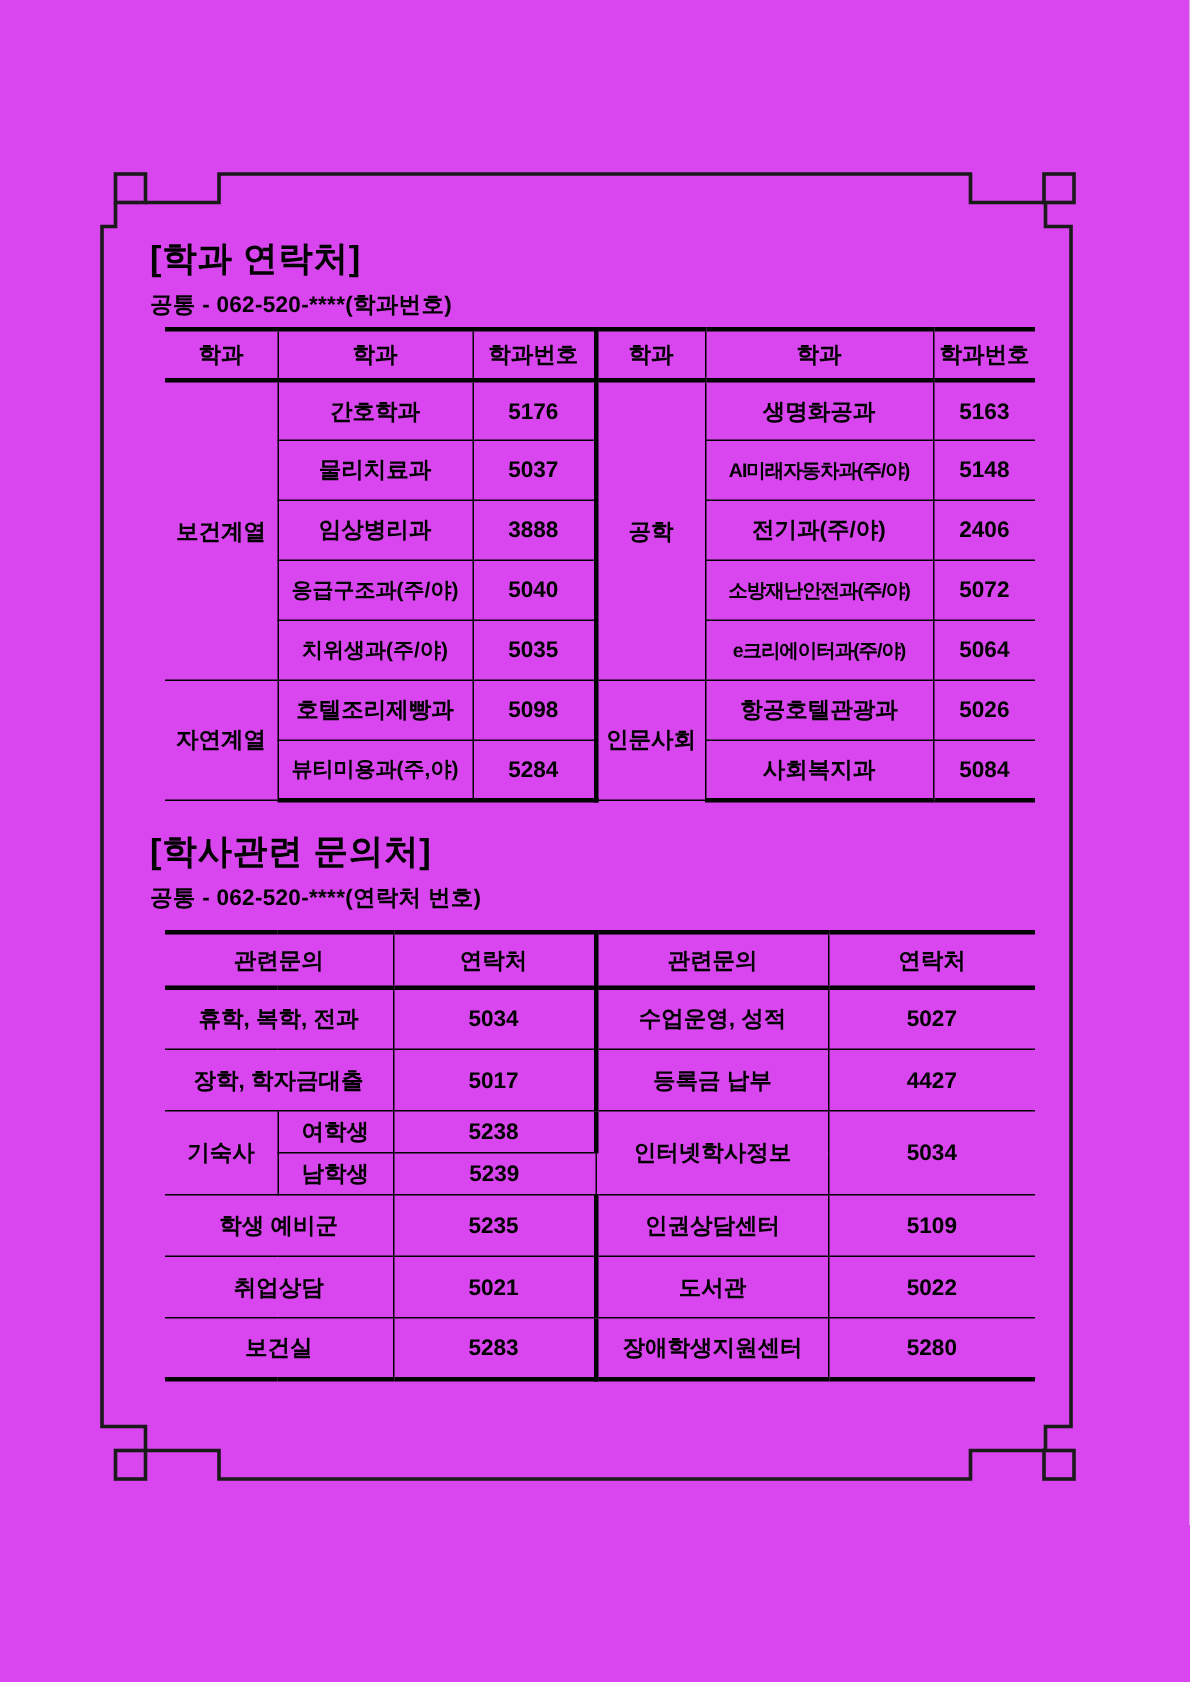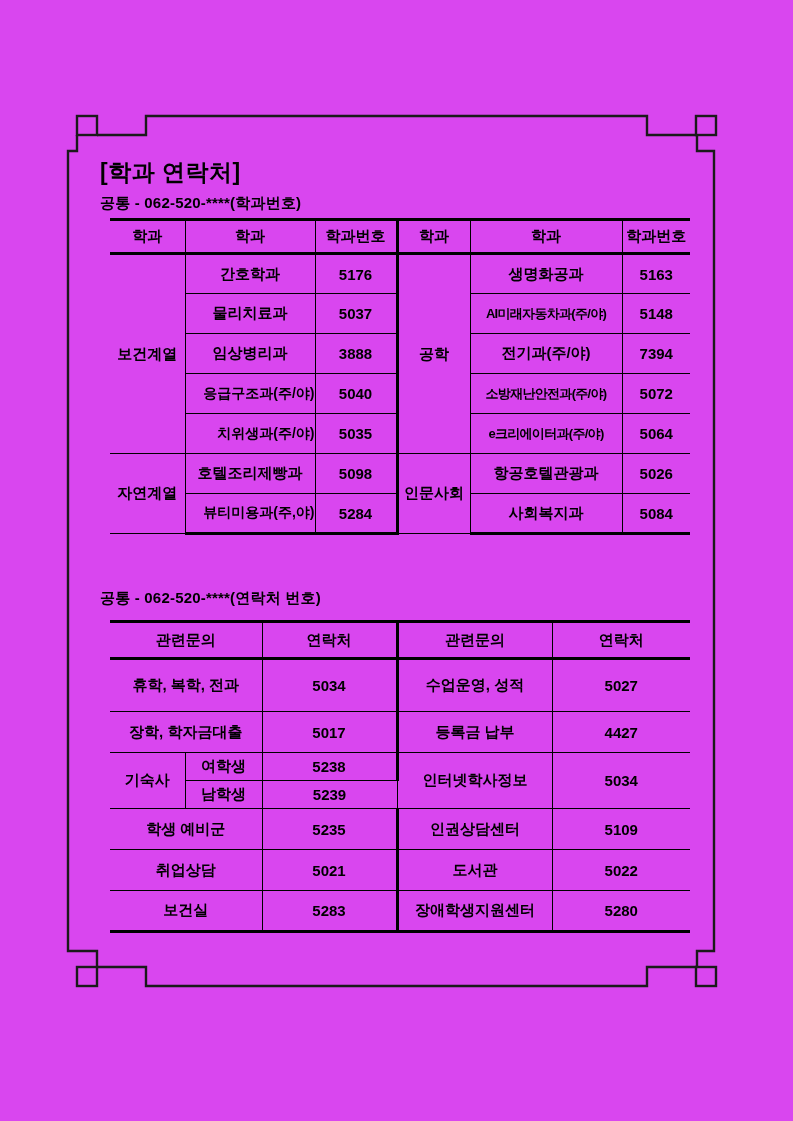--- a/index.html
+++ b/index.html
@@ -97,7 +97,7 @@
       <td>임상병리과</td>
       <td class="cdiv">3888</td>
       <td>전기과(주/야)</td>
-      <td>7394</td>
+      <td>2406</td>
     </tr>
     <tr style="height:40px">
       <td class="md">응급구조과(주/야)</td>

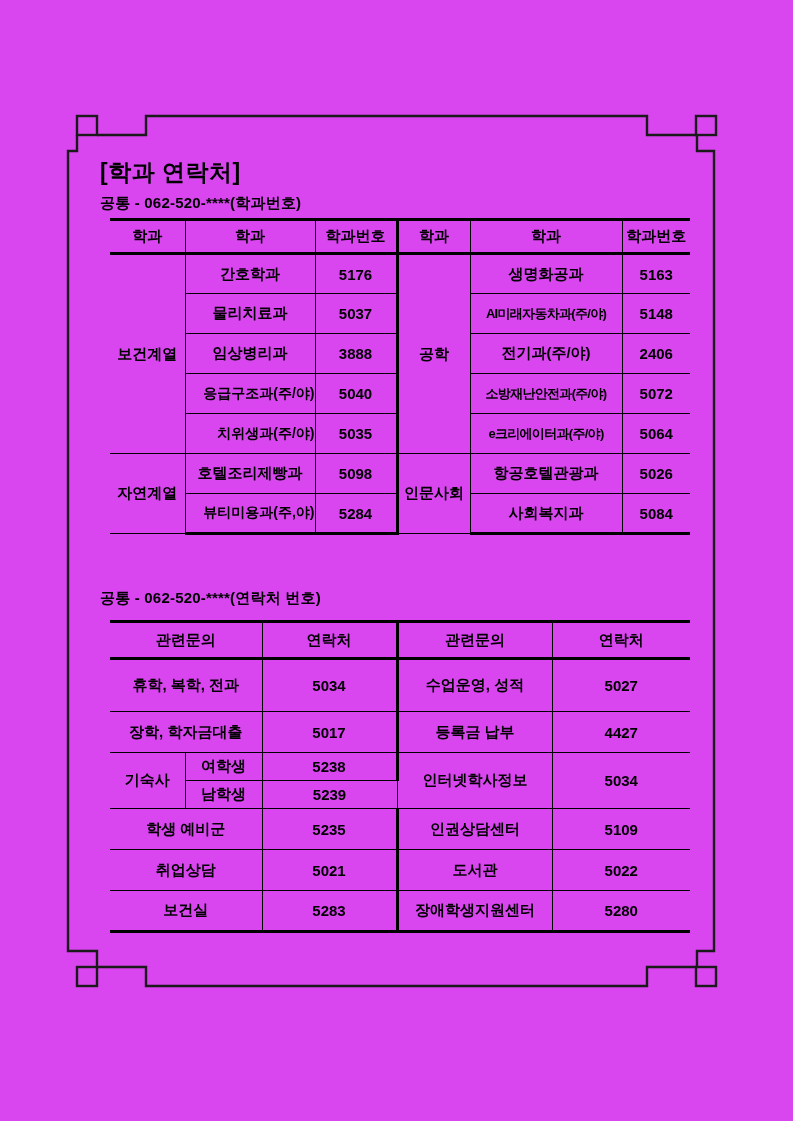--- a/index.html
+++ b/index.html
@@ -32,7 +32,7 @@
   .tt{border-top:3px solid #000;}
   .tb{border-bottom:3px solid #000;}
   .cdiv{border-right:3px solid #000;}
-  .md{font-size:14px;text-align:right;}
+  .md{font-size:14px;}
   .sm{font-size:13px;letter-spacing:-0.7px;}
 </style>
 </head>

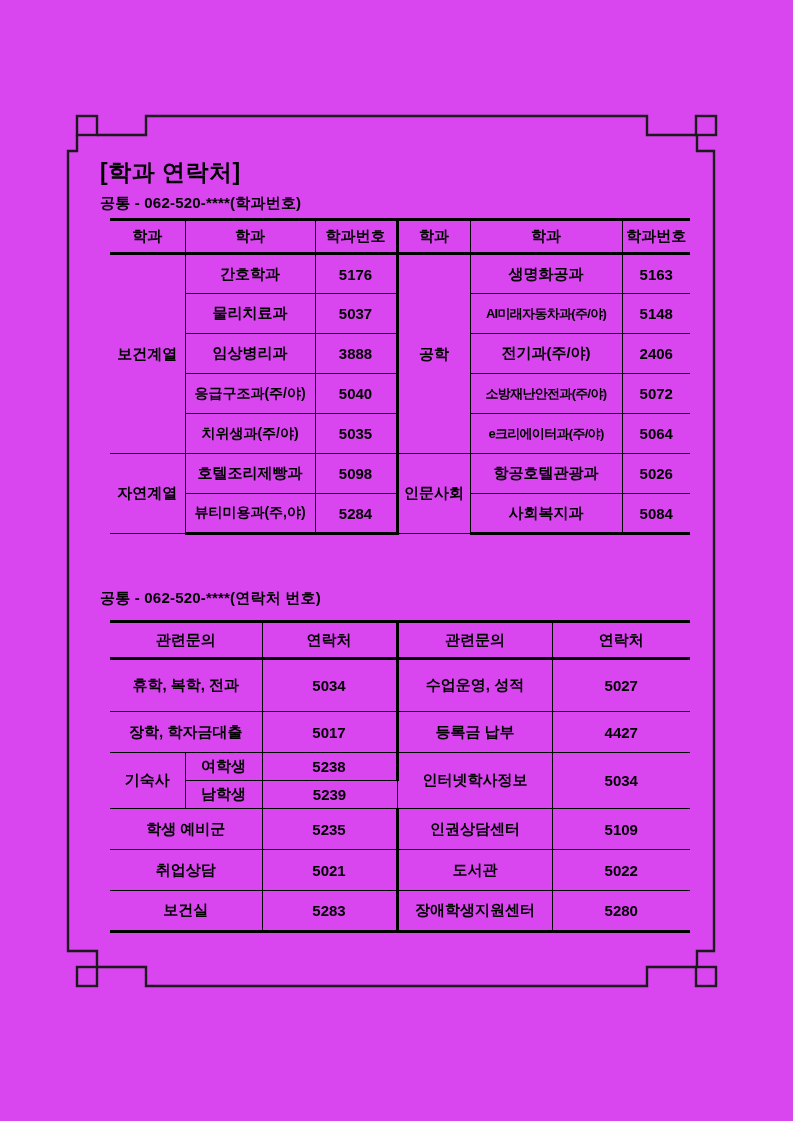--- a/index.html
+++ b/index.html
@@ -128,6 +128,7 @@
   </tbody>
     </table>
 
+  <div class="abs sec-title" style="left:100px;top:552px;">[학사관련 문의처]</div>
   <div class="abs sec-sub" style="left:100px;top:589px;">공통 - 062-520-****(연락처 번호)</div>
 
   <table class="abs" style="left:110px;top:620px;">

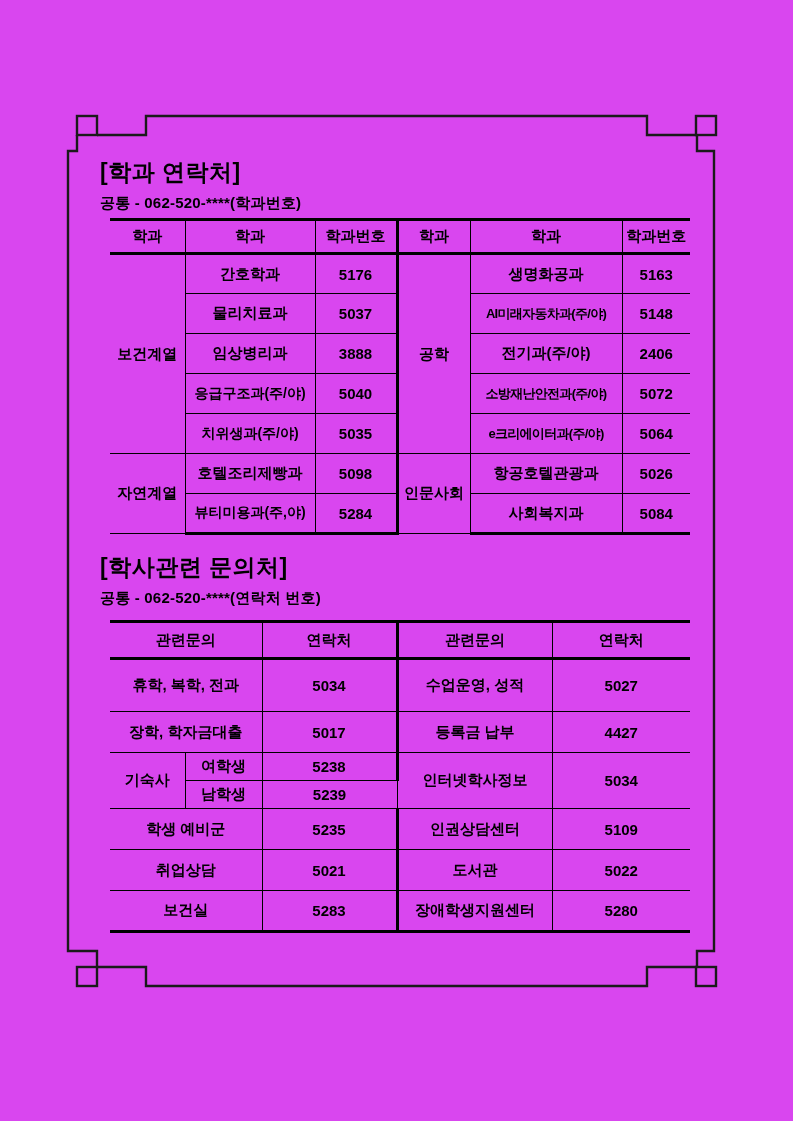--- a/index.html
+++ b/index.html
@@ -146,7 +146,7 @@
       <th class="tt tb">관련문의</th>
       <th class="tt tb">연락처</th>
     </tr>
-    <tr style="height:53px">
+    <tr style="height:41px">
       <td colspan="2">휴학, 복학, 전과</td>
       <td class="cdiv">5034</td>
       <td>수업운영, 성적</td>

